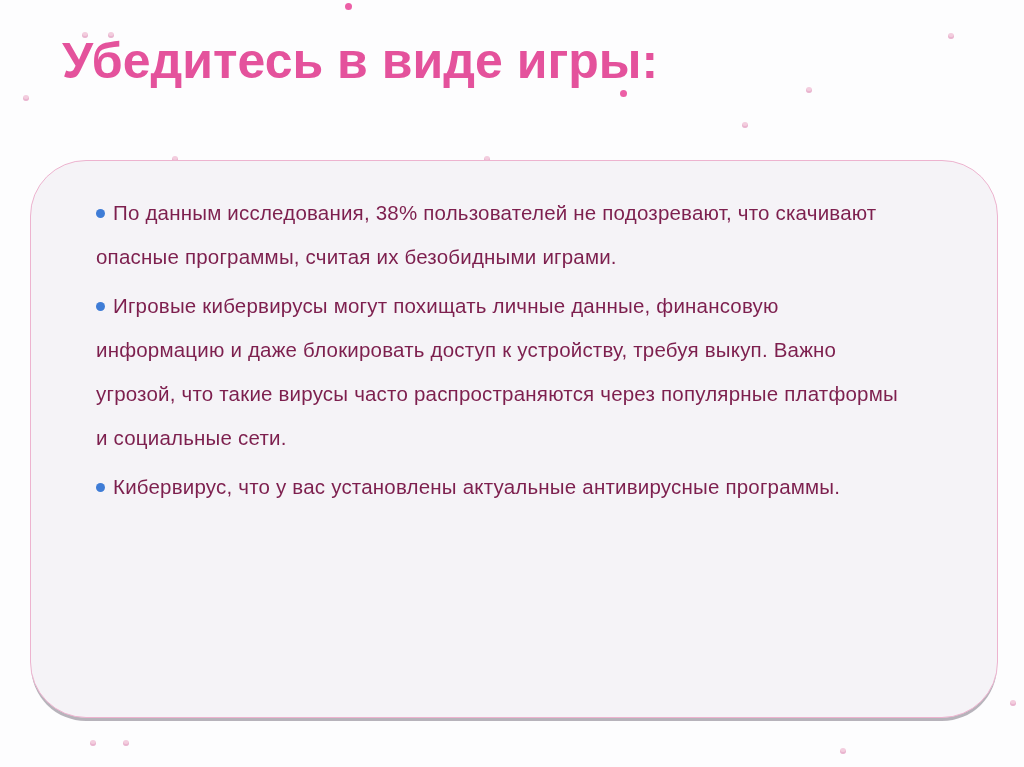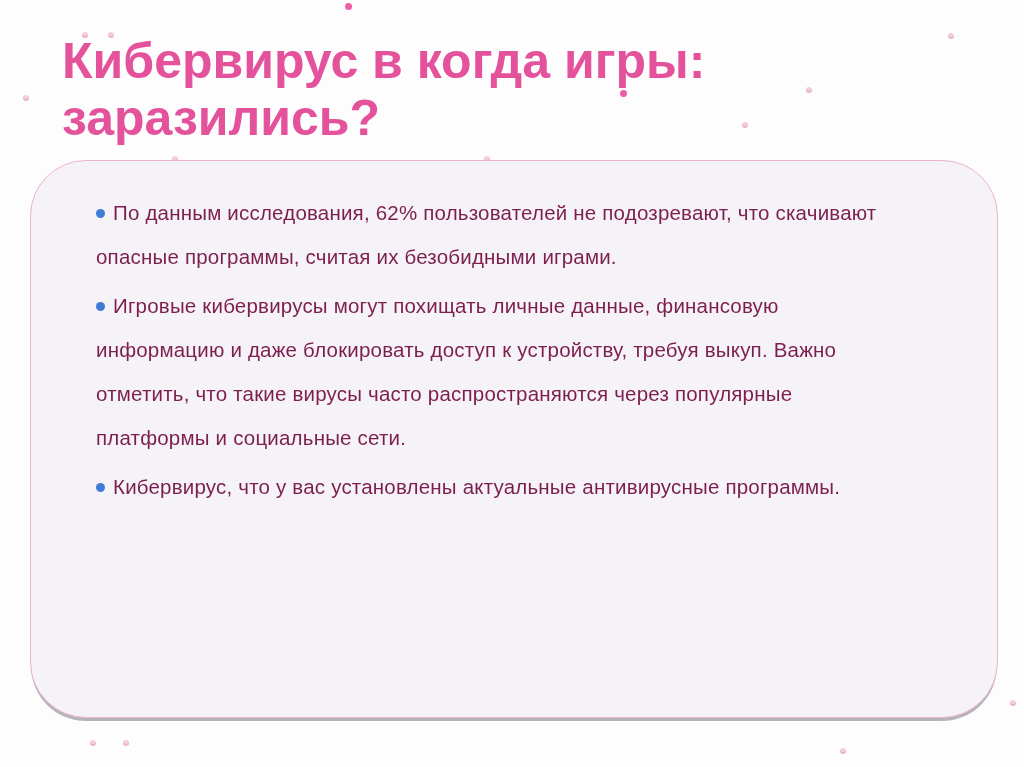--- a/index.html
+++ b/index.html
@@ -151,7 +151,7 @@
     </div>
 
   <h1 class="title">
-    <span class="title-line">Кибервирус в когда игры:</span>
+    <span class="title-line">Убедитесь в виде игры:</span>
     <span class="title-line">заразились?</span>
   </h1>
 

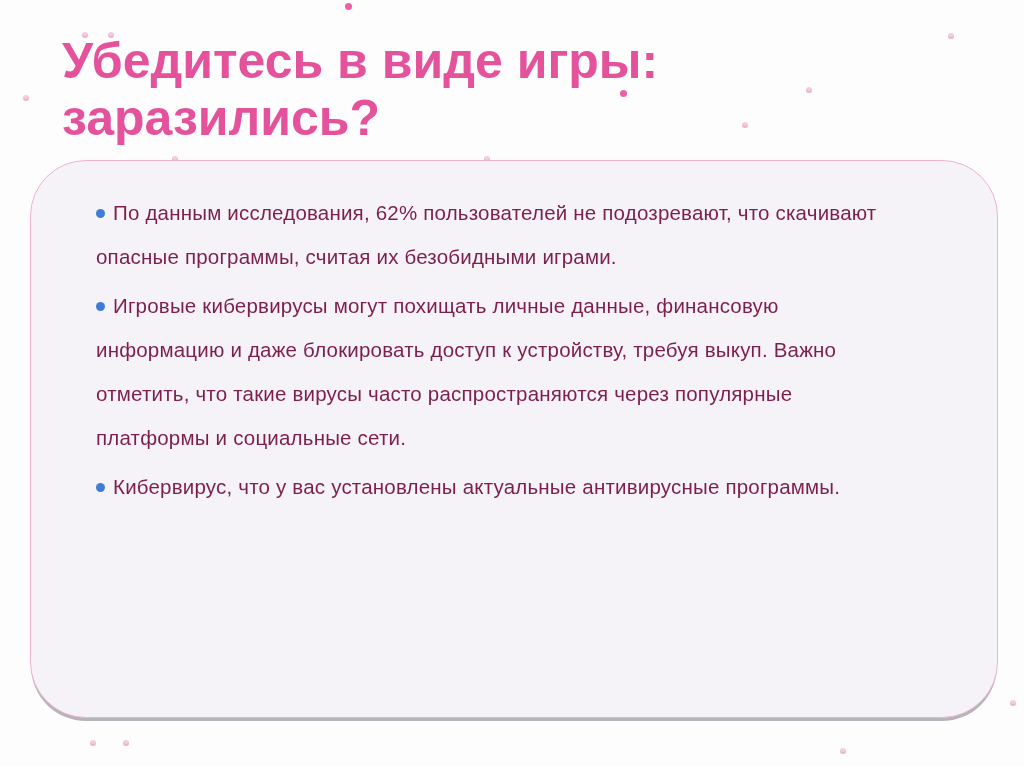--- a/index.html
+++ b/index.html
@@ -152,7 +152,6 @@
 
   <h1 class="title">
     <span class="title-line">Убедитесь в виде игры:</span>
-    <span class="title-line">заразились?</span>
   </h1>
 
   <div class="card">

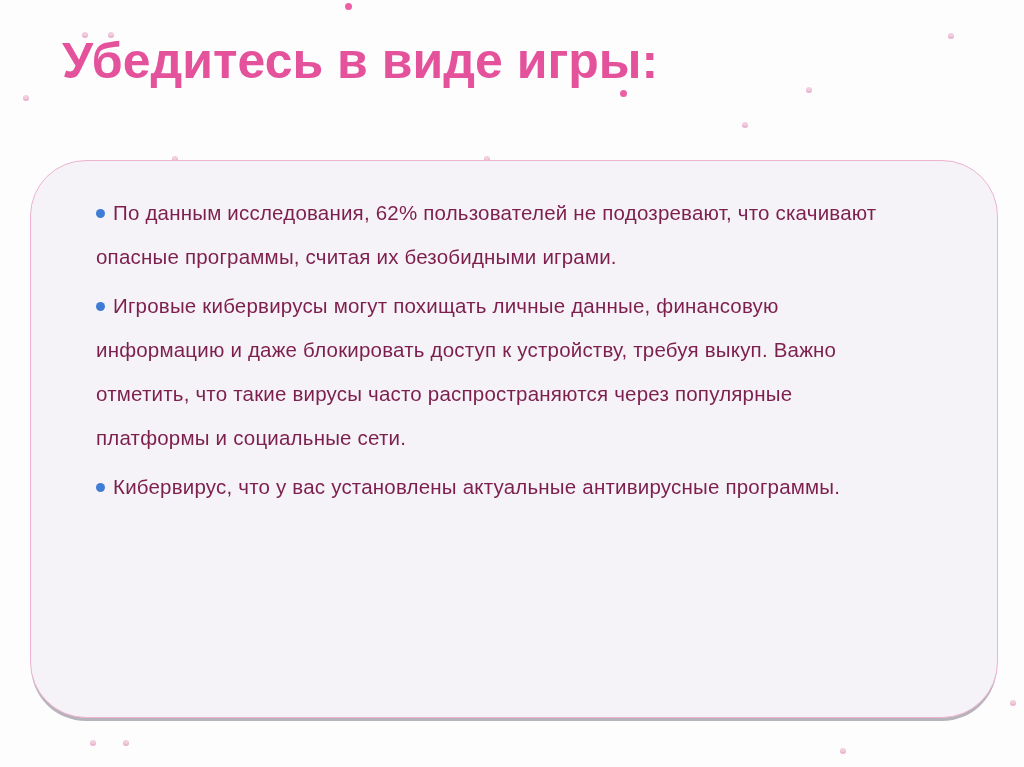--- a/index.html
+++ b/index.html
@@ -156,7 +156,7 @@
 
   <div class="card">
     <p class="bullet-item">
-      <span class="bullet-dot"></span><span>По данным исследования, 62% пользователей не подозревают, что скачивают опасные программы, считая их безобидными играми.</span>
+      <span class="bullet-dot"></span><span>По данным исследования, 38% пользователей не подозревают, что скачивают опасные программы, считая их безобидными играми.</span>
     </p>
     <p class="bullet-item">
       <span class="bullet-dot"></span><span>Игровые кибервирусы могут похищать личные данные, финансовую информацию и даже блокировать доступ к устройству, требуя выкуп. Важно отметить, что такие вирусы часто распространяются через популярные платформы и социальные сети.</span>

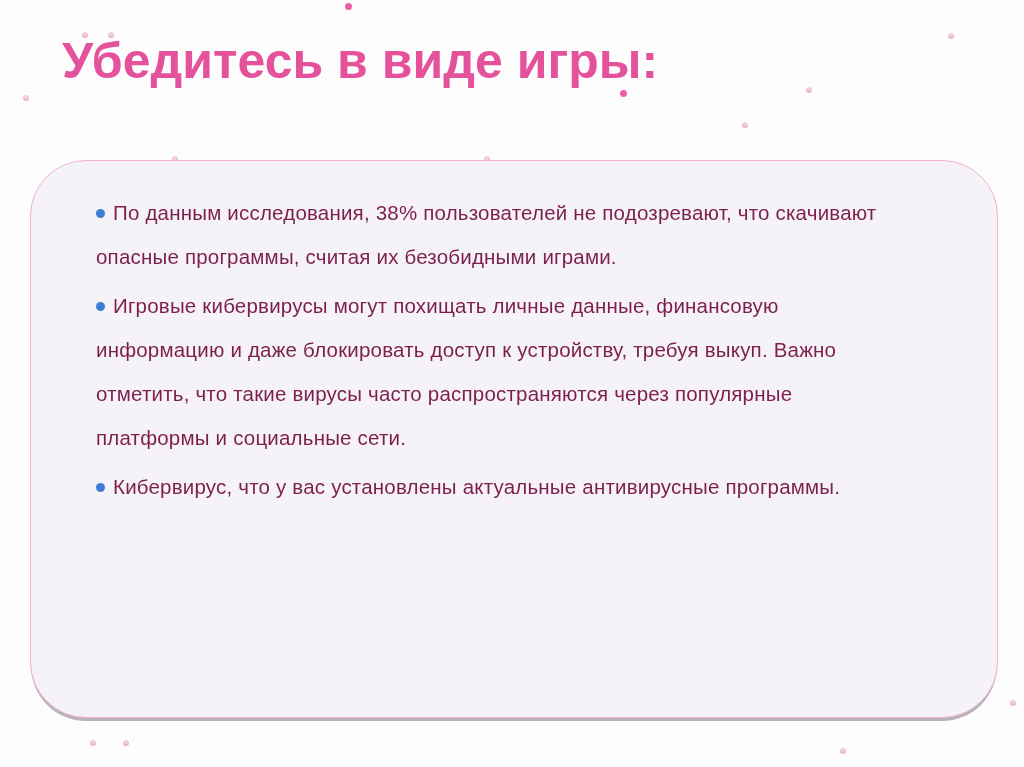--- a/index.html
+++ b/index.html
@@ -159,7 +159,7 @@
       <span class="bullet-dot"></span><span>По данным исследования, 38% пользователей не подозревают, что скачивают опасные программы, считая их безобидными играми.</span>
     </p>
     <p class="bullet-item">
-      <span class="bullet-dot"></span><span>Игровые кибервирусы могут похищать личные данные, финансовую информацию и даже блокировать доступ к устройству, требуя выкуп. Важно отметить, что такие вирусы часто распространяются через популярные платформы и социальные сети.</span>
+      <span class="bullet-dot"></span><span>Игровые кибервирусы могут похищать личные данные, финансовую информацию и даже блокировать доступ к устройству, требуя выкуп. Важно угрозой, что такие вирусы часто распространяются через популярные платформы и социальные сети.</span>
     </p>
     <p class="bullet-item">
       <span class="bullet-dot"></span><span>Кибервирус, что у вас установлены актуальные антивирусные программы.</span>

